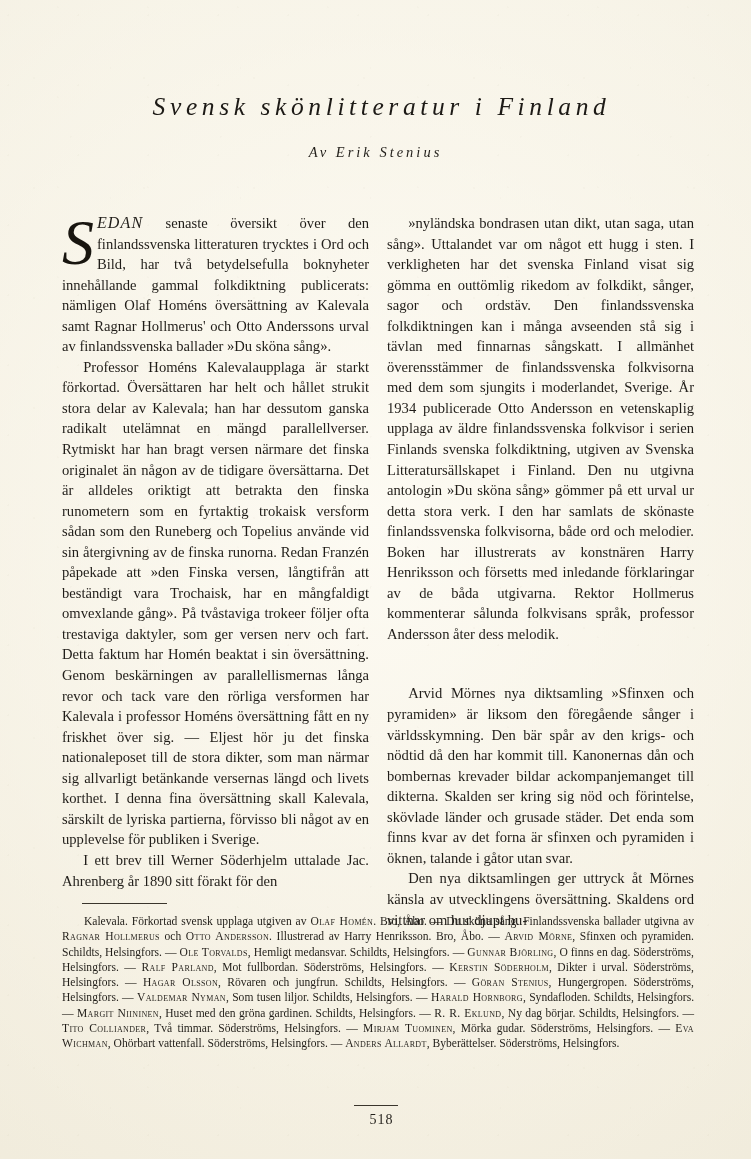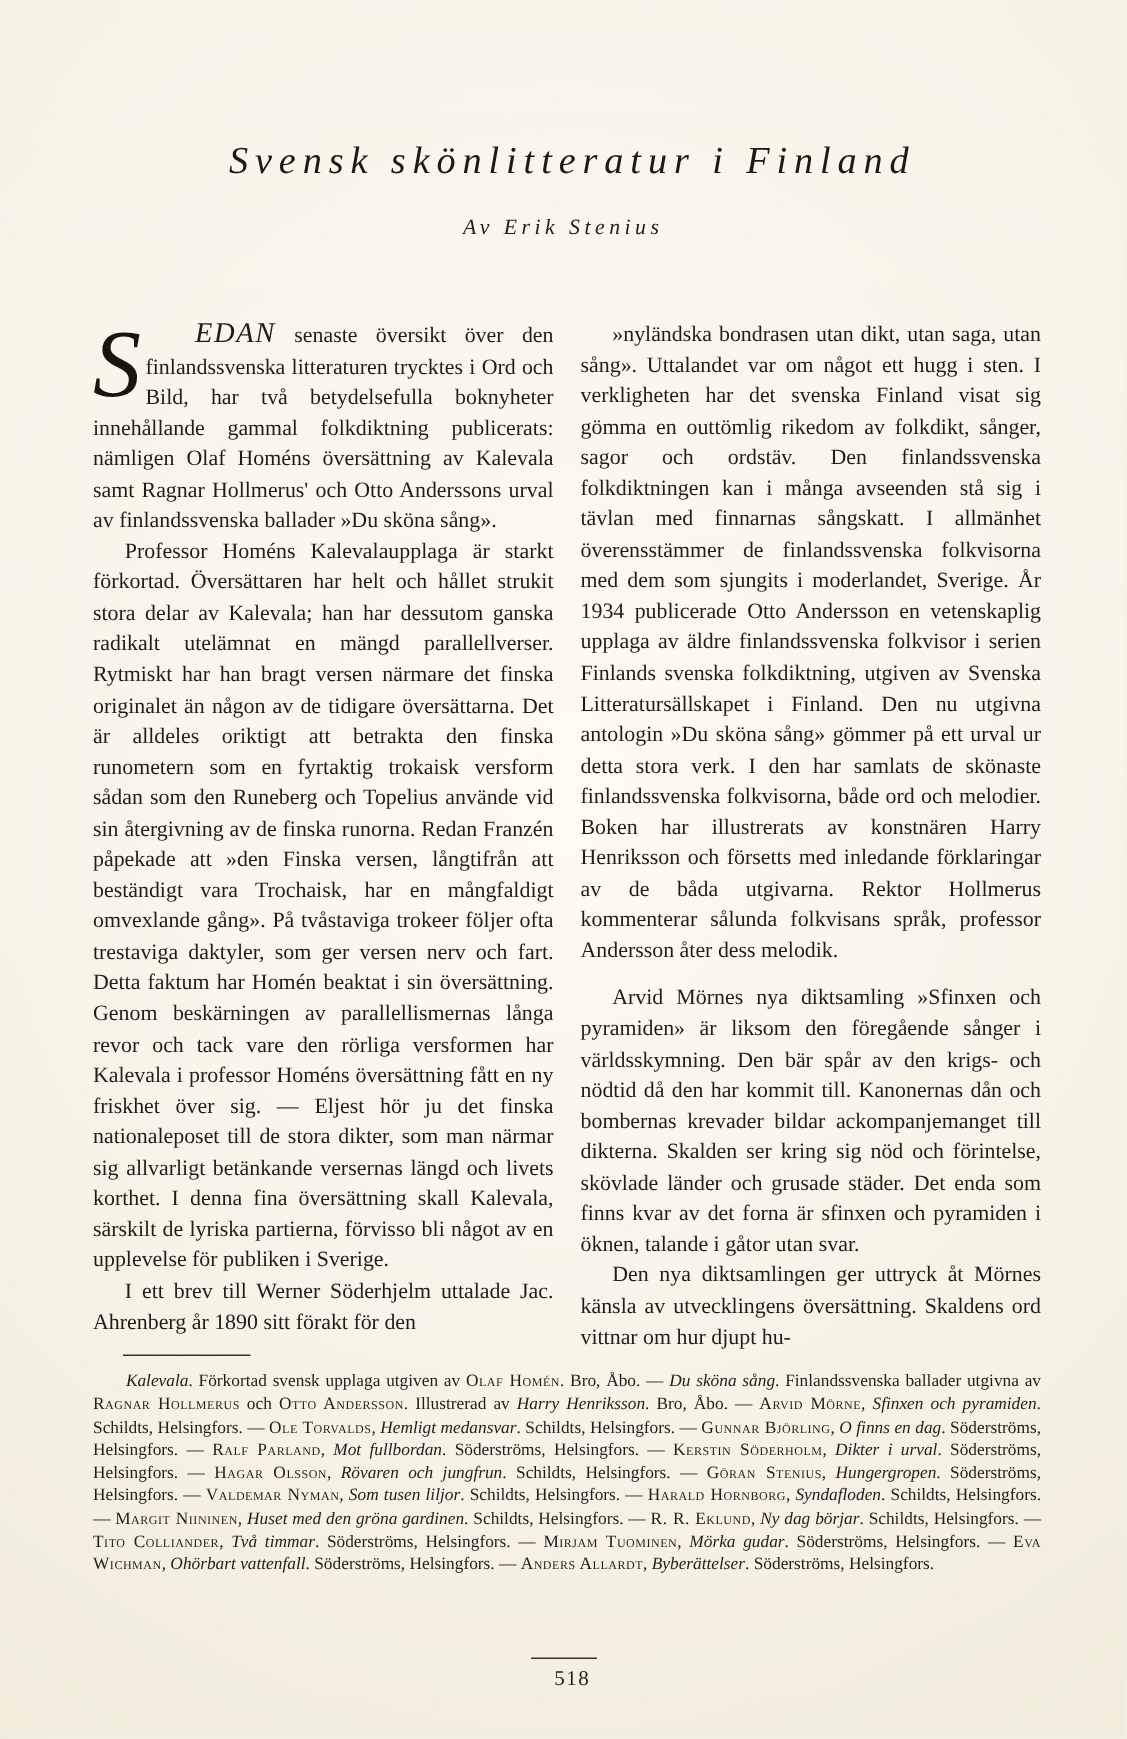--- a/index.html
+++ b/index.html
@@ -103,8 +103,7 @@
   .smallcaps-lead {
     font-style: italic;
     letter-spacing: 1.1px;
-    font-size: 19px;
-    margin-left: 33px;
+    font-size: 16px;
   }
   .oldstyle { font-feature-settings: "onum" 1; padding-left: 12px; }
 

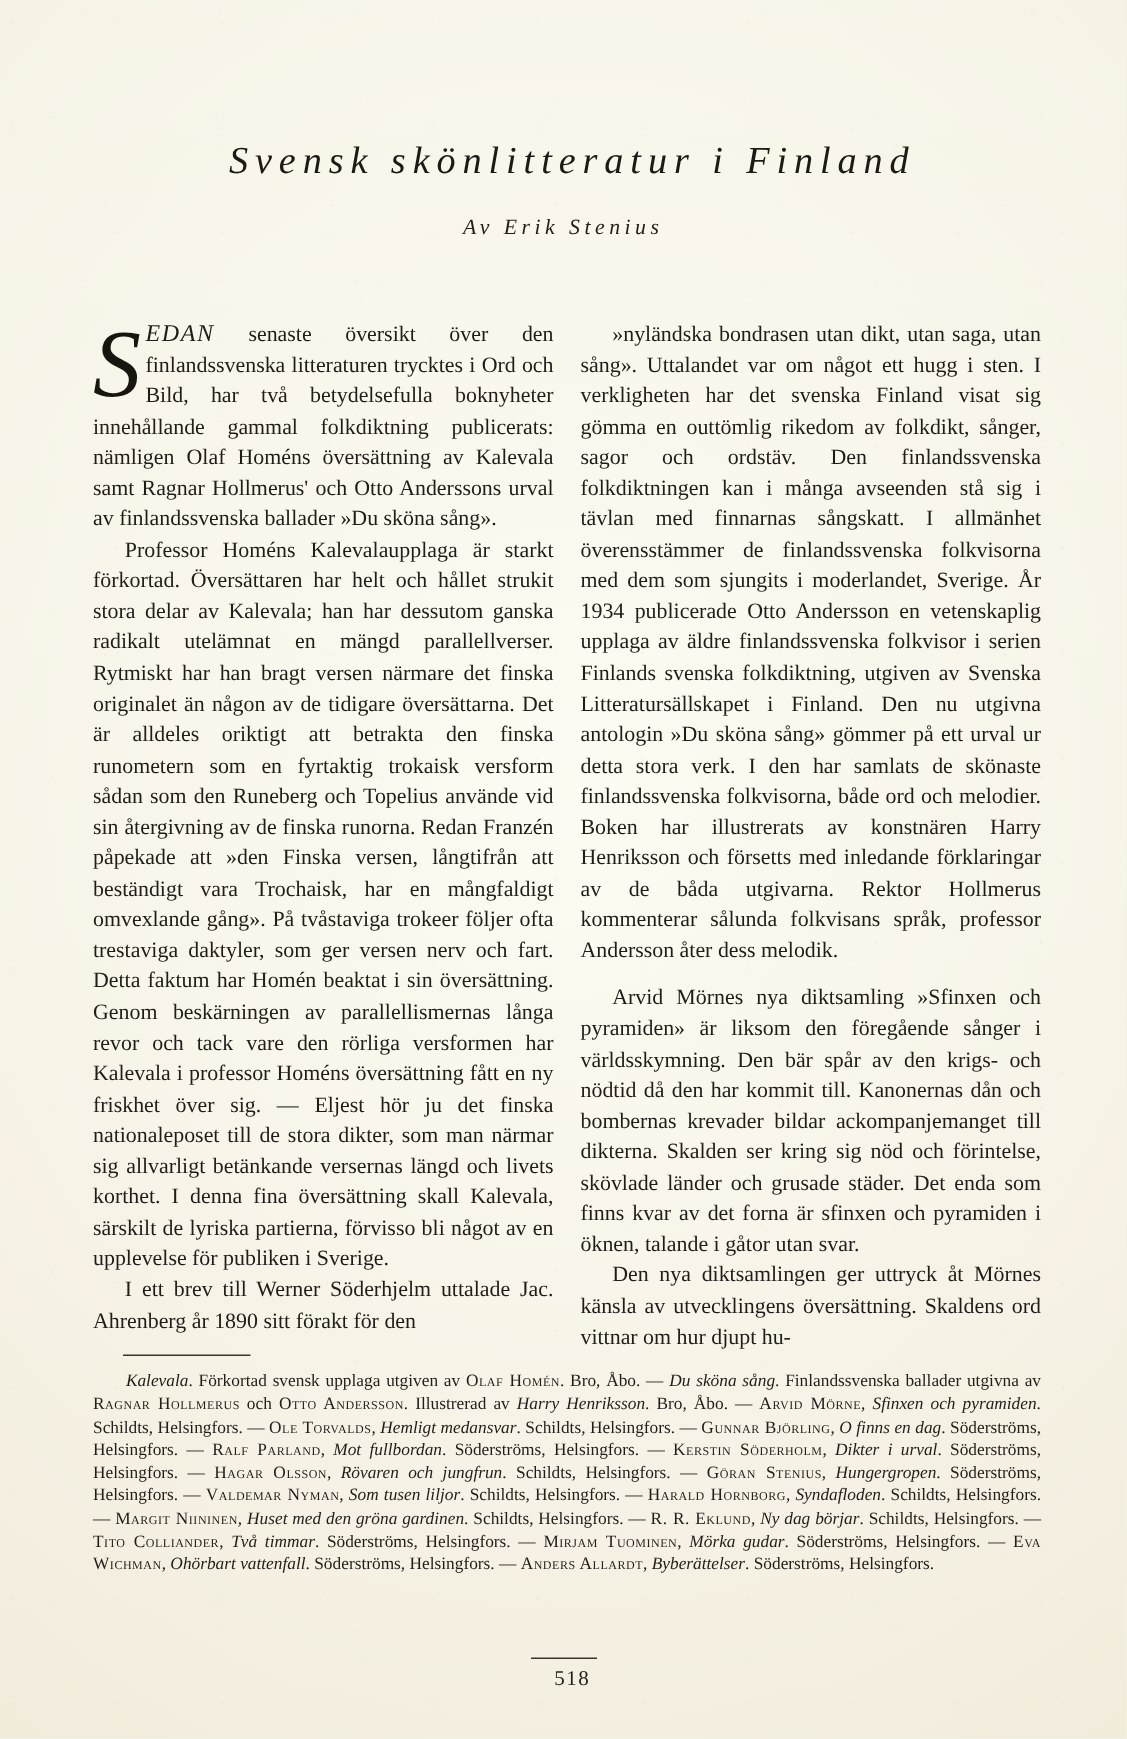--- a/index.html
+++ b/index.html
@@ -88,7 +88,7 @@
     text-indent: 1.45em;
   }
   .col p.no-indent { text-indent: 0; }
-  .col p.gap-before { margin-top: 11px; font-family: Liberation Serif, serif; }
+  .col p.gap-before { margin-top: 39px; font-family: Liberation Serif, serif; }
 
   .dropcap {
     float: left;

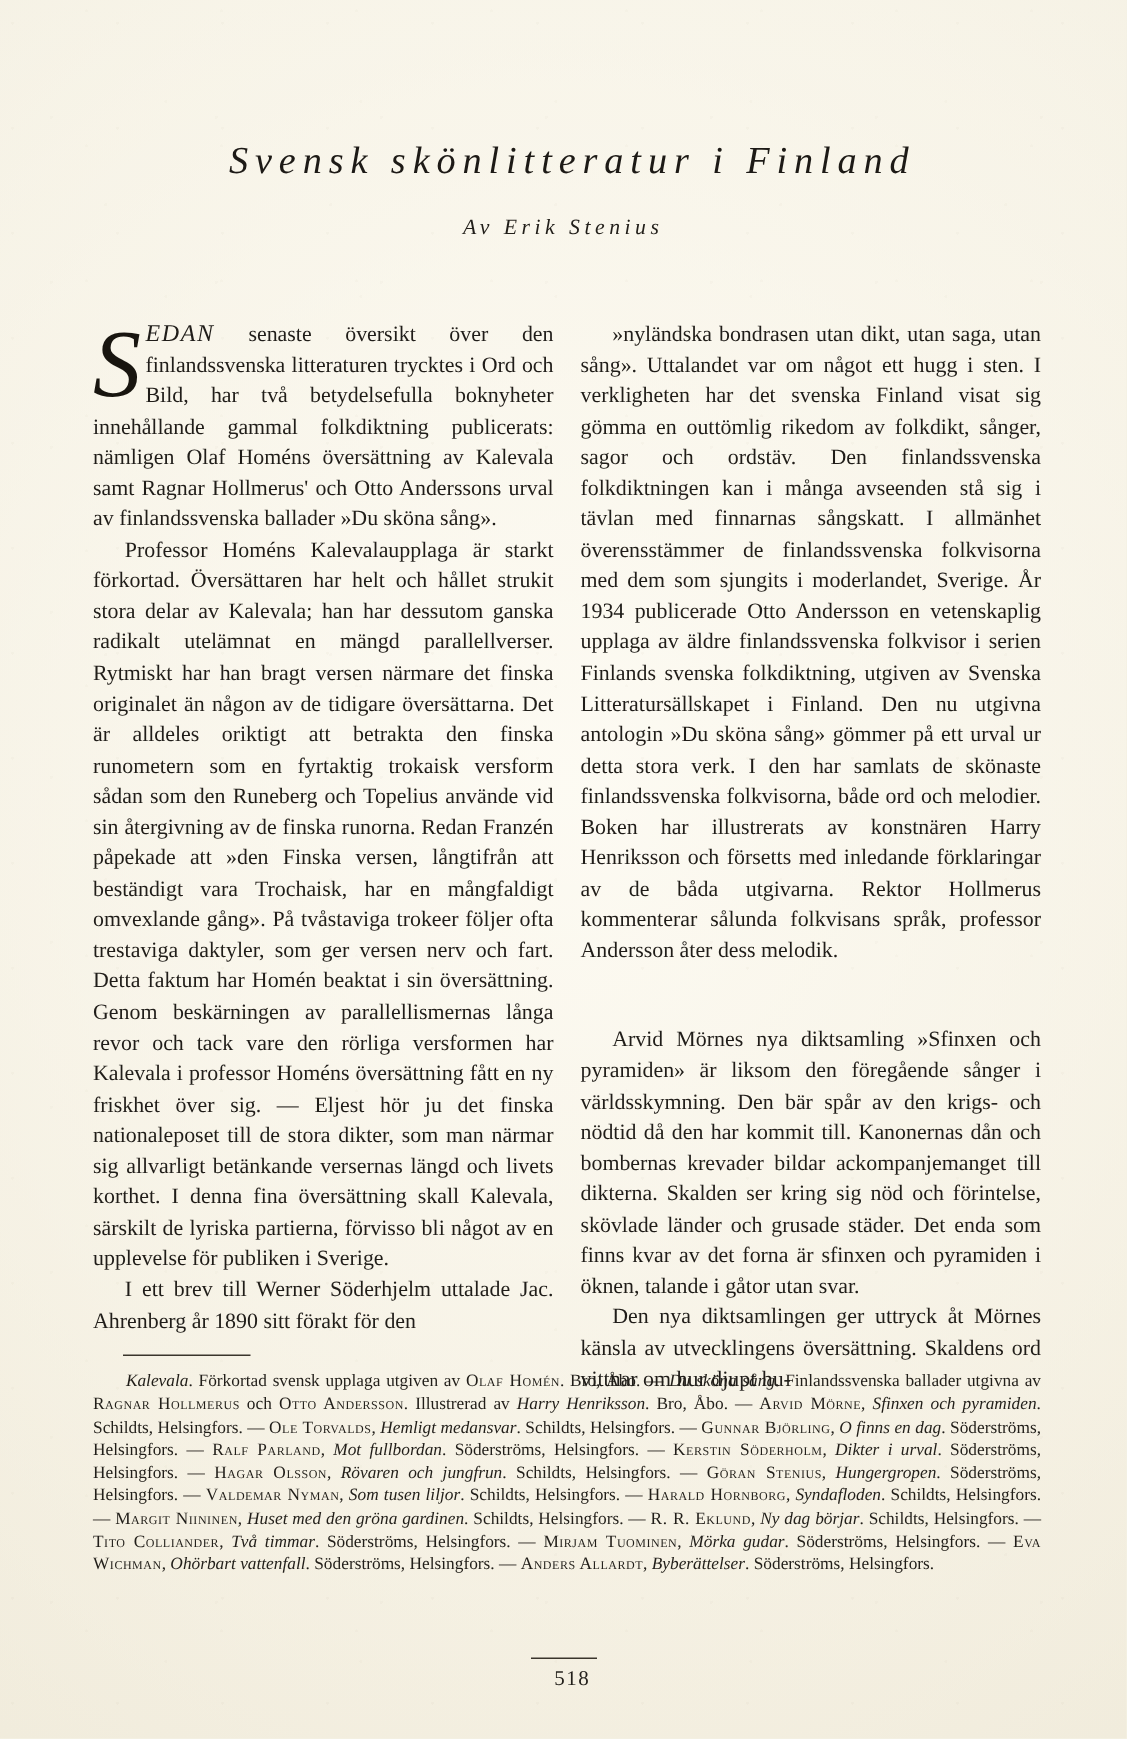--- a/index.html
+++ b/index.html
@@ -134,7 +134,7 @@
     font-variant: small-caps;
     letter-spacing: 0.35px;
   }
-  .it { font-style: italic; }
+  .it { }
 
   .page-number-rule {
     position: absolute;

